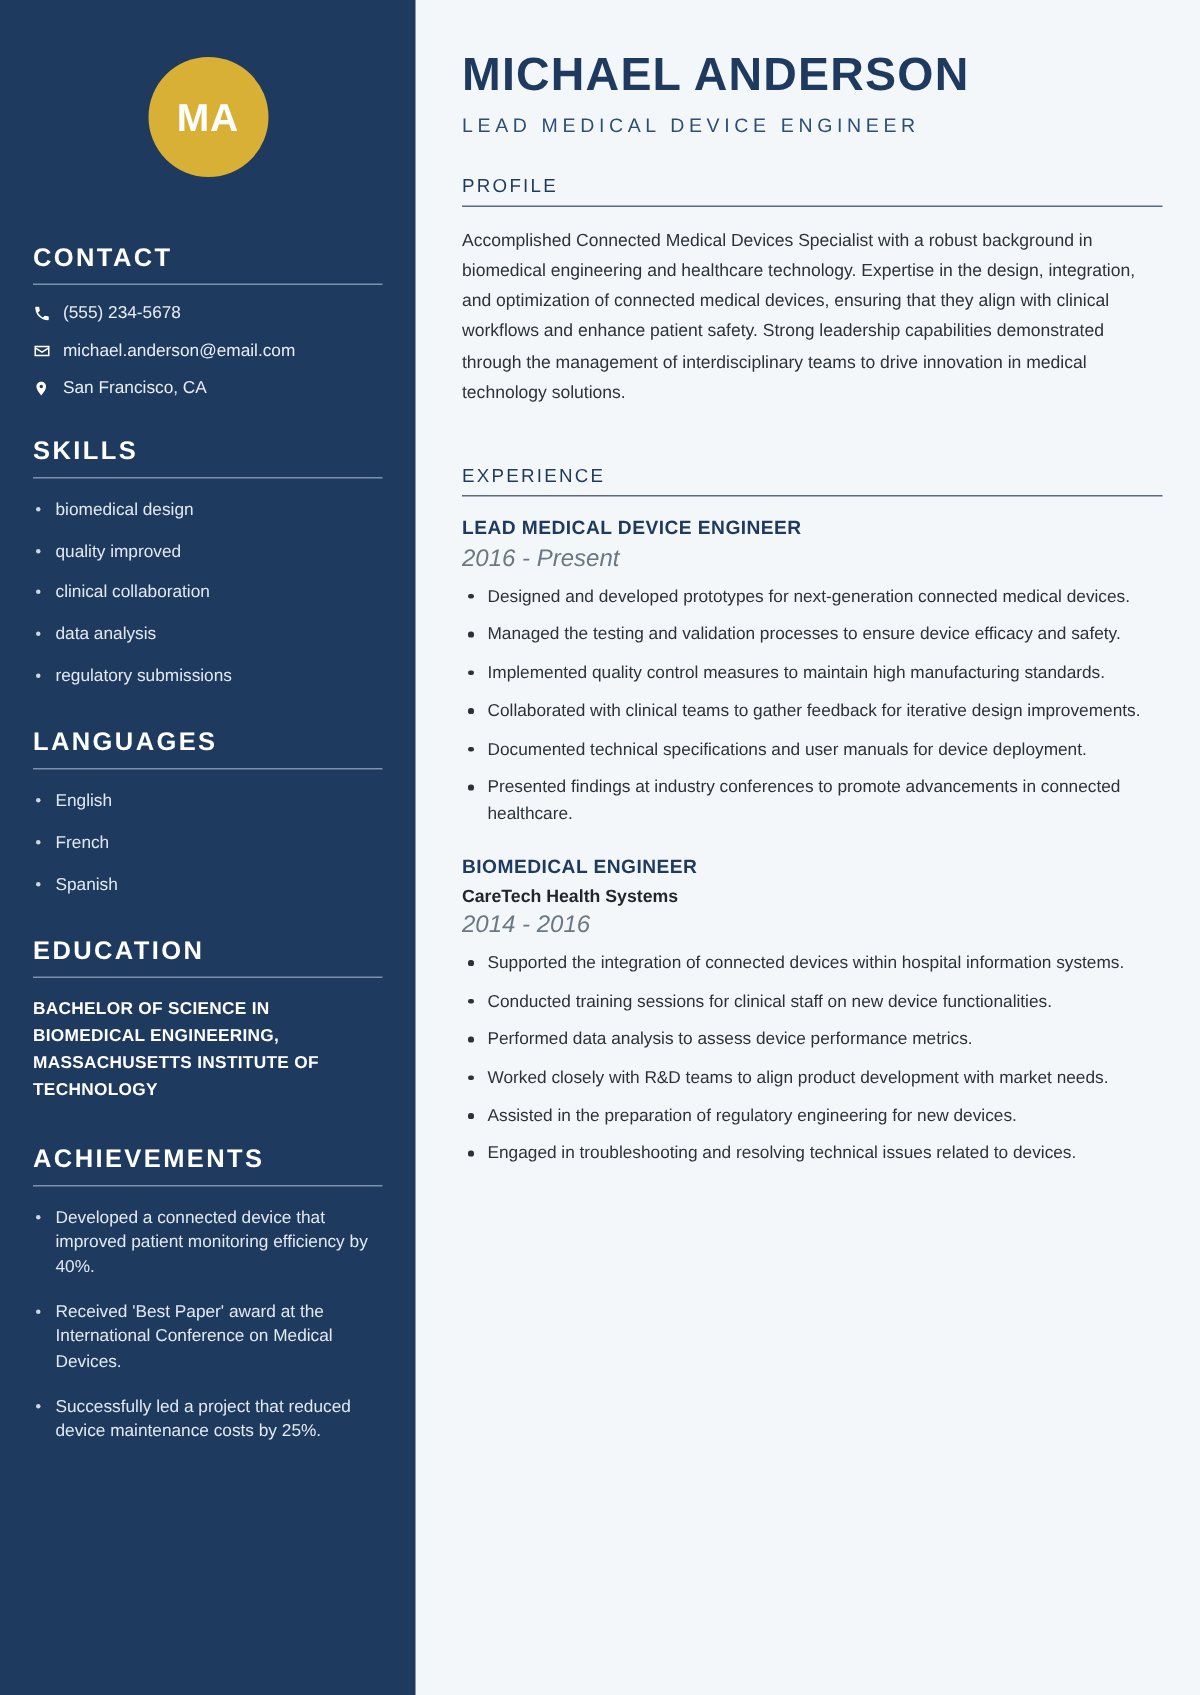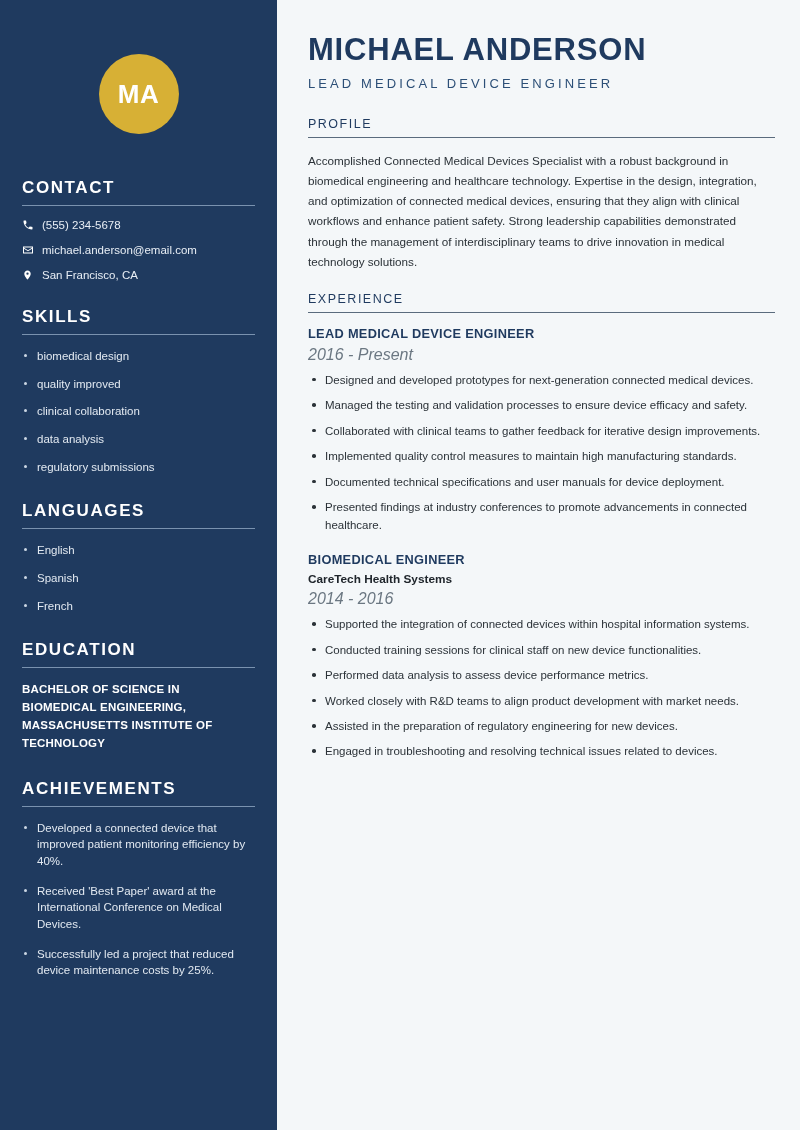--- a/index.html
+++ b/index.html
@@ -24,7 +24,7 @@
     width: 277px;
     flex: 0 0 277px;
     background: #1f3a5f;
-    padding: 16px 22px;
+    padding: 0 22px;
     color: #ffffff;
     position: relative;
   }

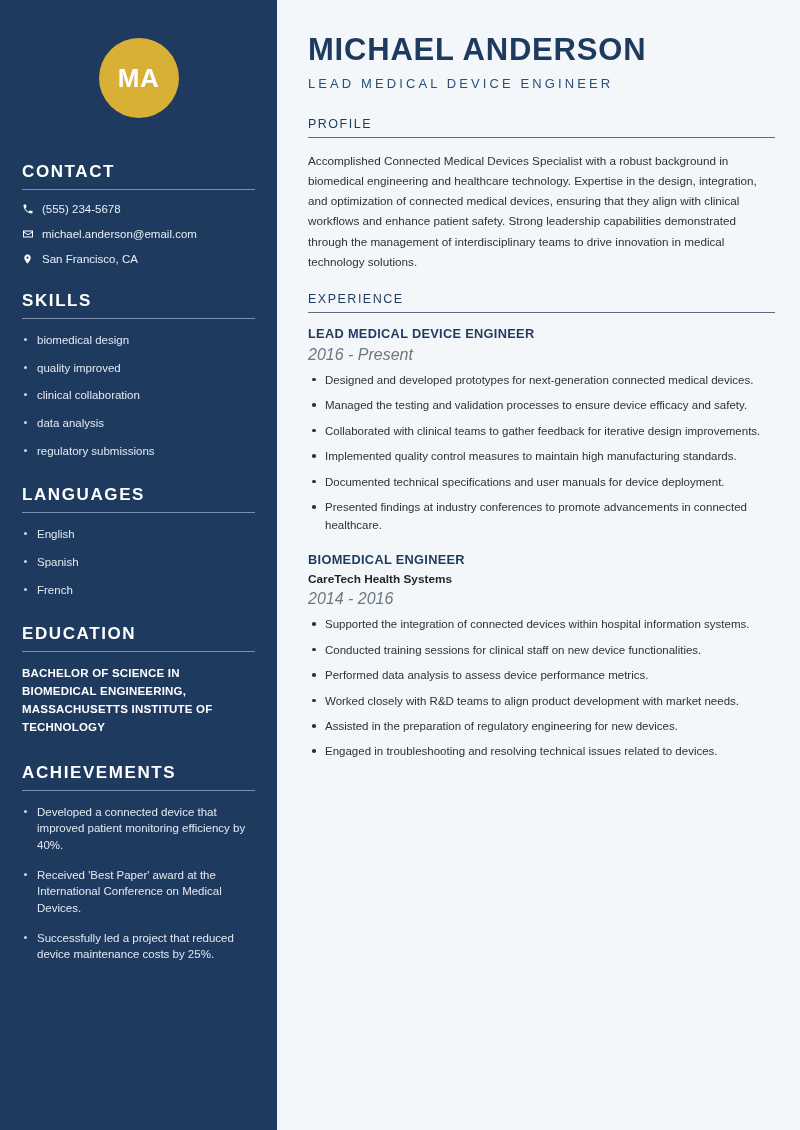--- a/index.html
+++ b/index.html
@@ -158,7 +158,7 @@
     font-size: 11.7px;
     line-height: 1.72;
     color: #2b3238;
-    margin-bottom: 20px;
+    margin-bottom: 38px;
   }
 
   .job { margin-bottom: 7px; }

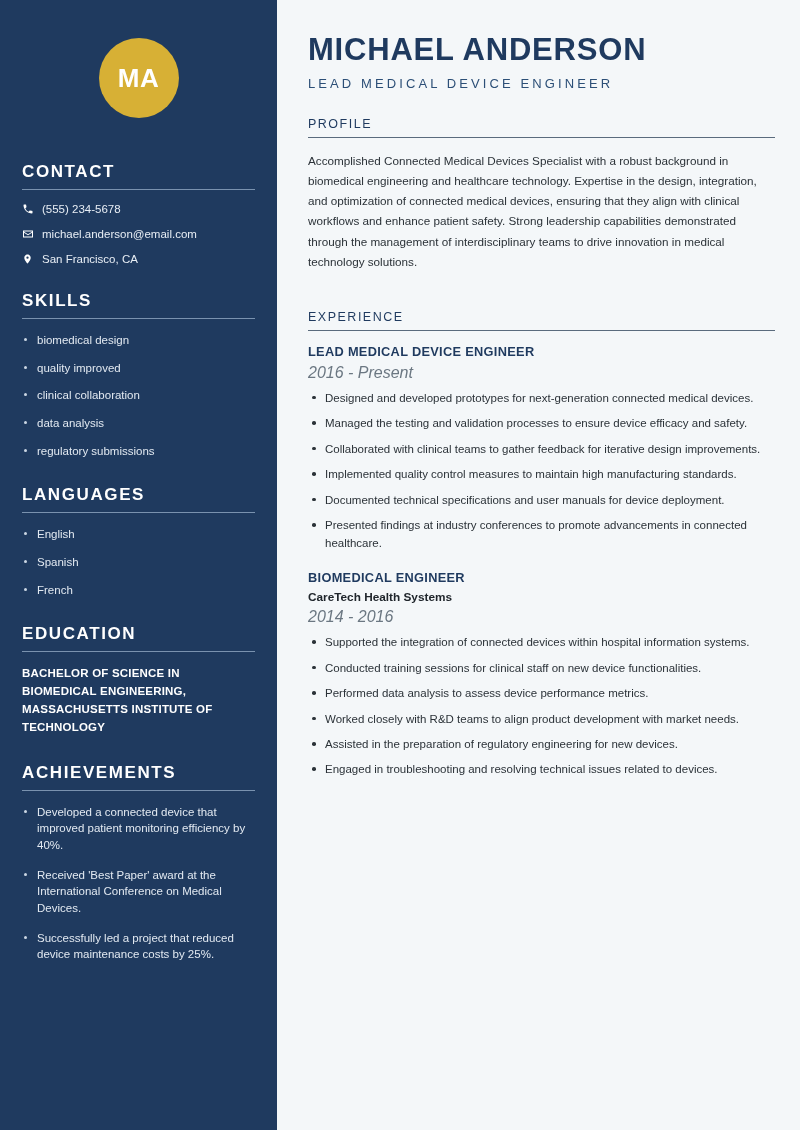--- a/index.html
+++ b/index.html
@@ -312,8 +312,8 @@
       <ul class="job-list">
         <li>Designed and developed prototypes for next-generation connected medical devices.</li>
         <li>Managed the testing and validation processes to ensure device efficacy and safety.</li>
+        <li>Implemented quality control measures to maintain high manufacturing standards.</li>
         <li>Collaborated with clinical teams to gather feedback for iterative design improvements.</li>
-        <li>Implemented quality control measures to maintain high manufacturing standards.</li>
         <li>Documented technical specifications and user manuals for device deployment.</li>
         <li>Presented findings at industry conferences to promote advancements in connected healthcare.</li>
       </ul>

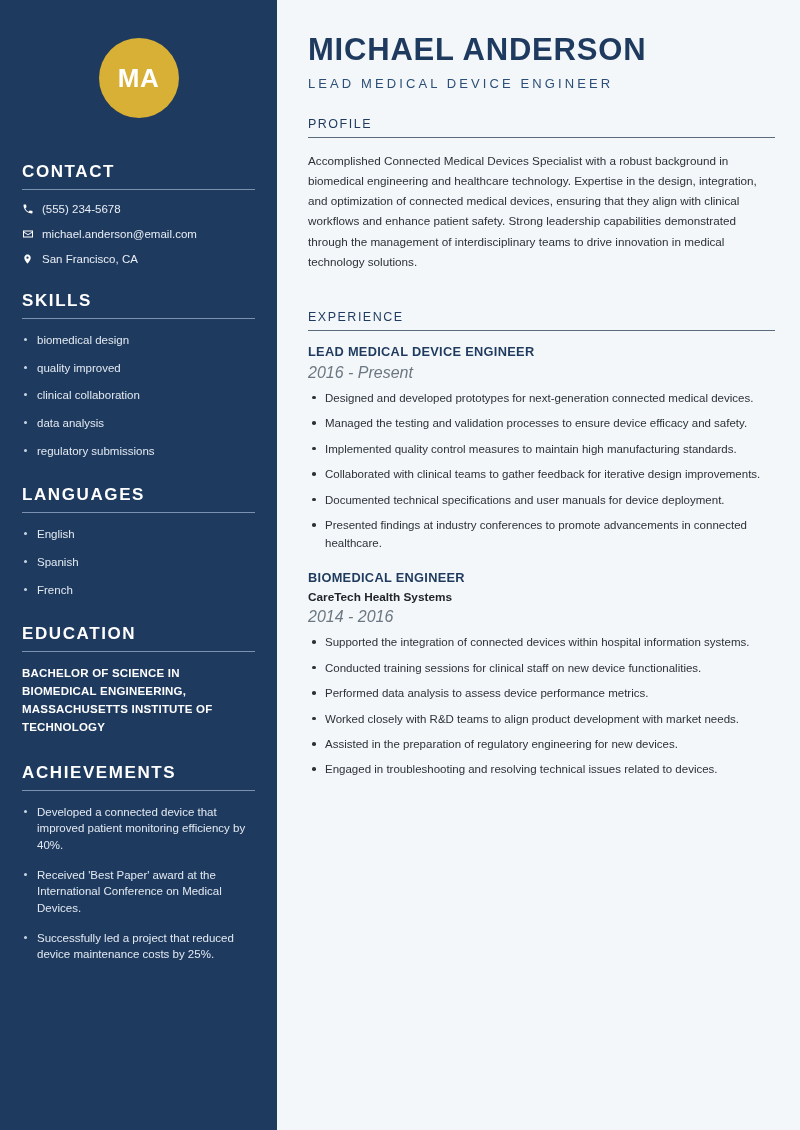--- a/index.html
+++ b/index.html
@@ -267,8 +267,8 @@
       <div class="side-rule"></div>
       <ul class="side-list">
         <li>English</li>
+        <li>French</li>
         <li>Spanish</li>
-        <li>French</li>
       </ul>
     </section>
 

